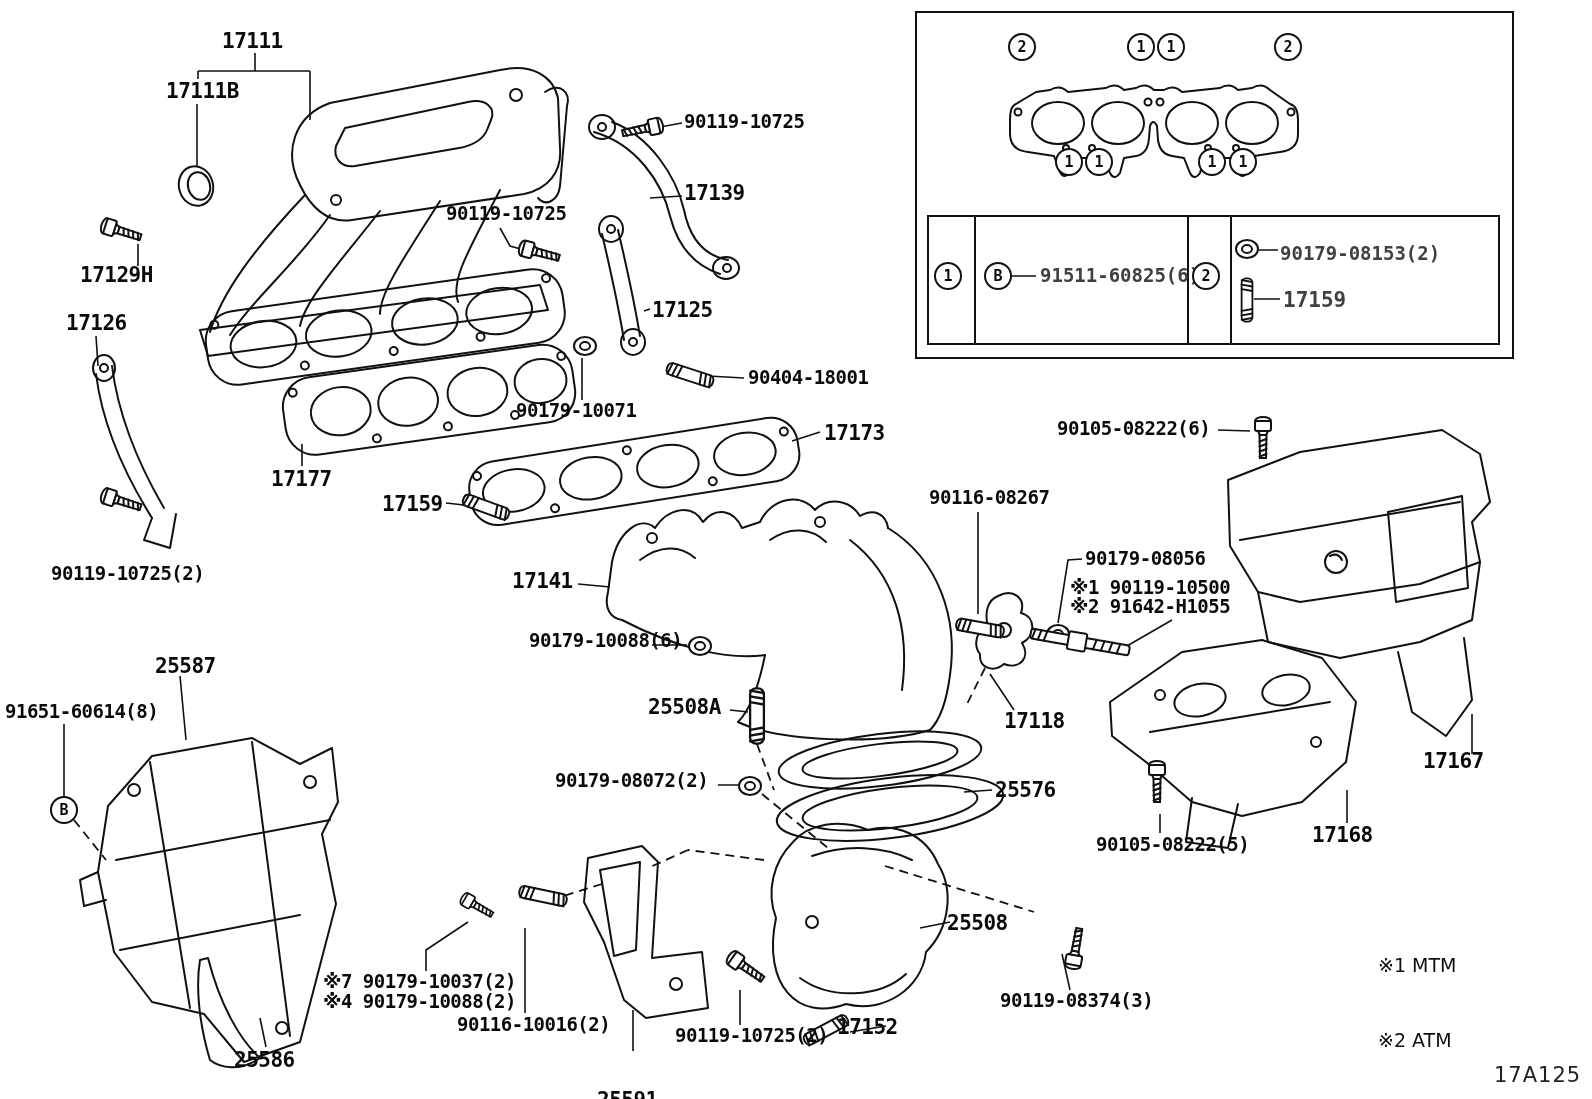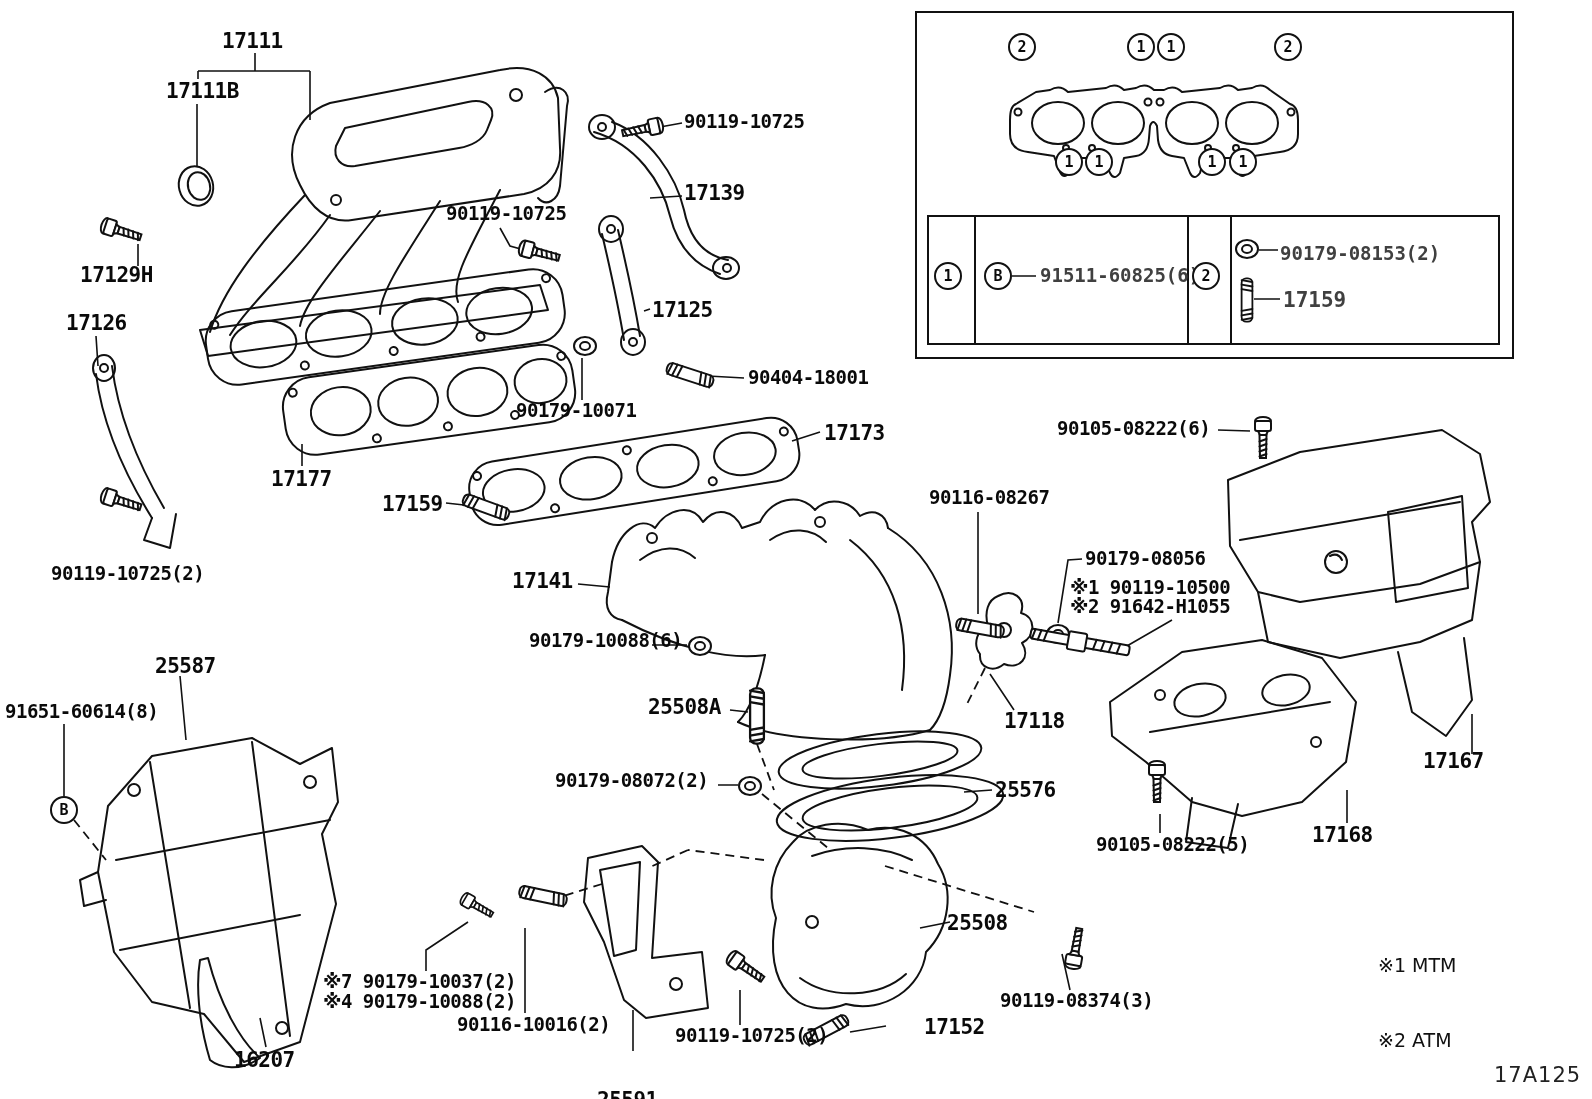--- a/index.html
+++ b/index.html
@@ -333,7 +333,7 @@
       <div class="lbl md" style="left: 323px; top: 992px;">※4 90179-10088(2)</div>
       <div class="lbl md" style="left: 457px; top: 1015px;">90116-10016(2)</div>
       <div class="lbl md" style="left: 675px; top: 1026px;">90119-10725(2)</div>
-      <div class="lbl lg" style="left: 924px; top: 1016px;">17152</div>
+      <div class="lbl lg" style="left: 837px; top: 1016px;">17152</div>
       <div class="lbl lg" style="left: 234px; top: 1049px;">16207</div>
       <div class="lbl lg" style="left: 597px; top: 1053px; margin-top: 36px;">25591</div>
       <div class="lbl md" style="left: 51px; top: 564px;">90119-10725(2)</div>

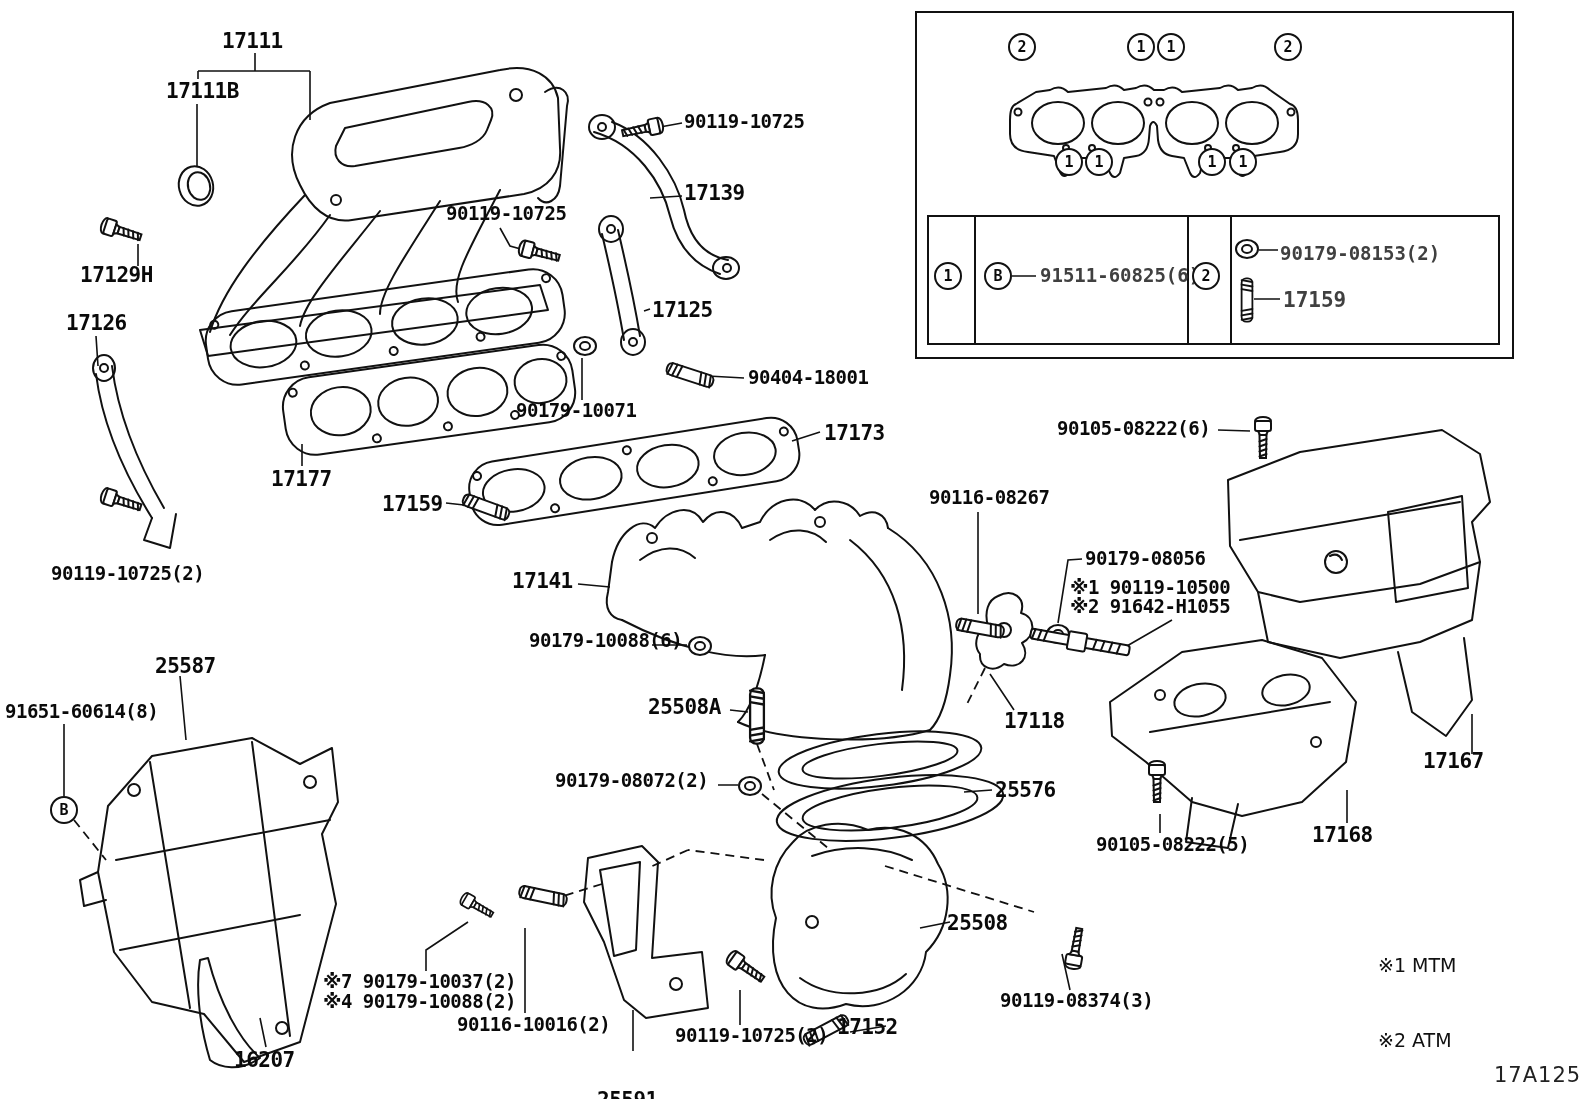--- a/index.html
+++ b/index.html
@@ -334,7 +334,7 @@
       <div class="lbl md" style="left: 457px; top: 1015px;">90116-10016(2)</div>
       <div class="lbl md" style="left: 675px; top: 1026px;">90119-10725(2)</div>
       <div class="lbl lg" style="left: 837px; top: 1016px;">17152</div>
-      <div class="lbl lg" style="left: 234px; top: 1049px;">16207</div>
+      <div class="lbl lg" style="left: 234px; top: 1049px;">25586</div>
       <div class="lbl lg" style="left: 597px; top: 1053px; margin-top: 36px;">25591</div>
       <div class="lbl md" style="left: 51px; top: 564px;">90119-10725(2)</div>
     </div>

